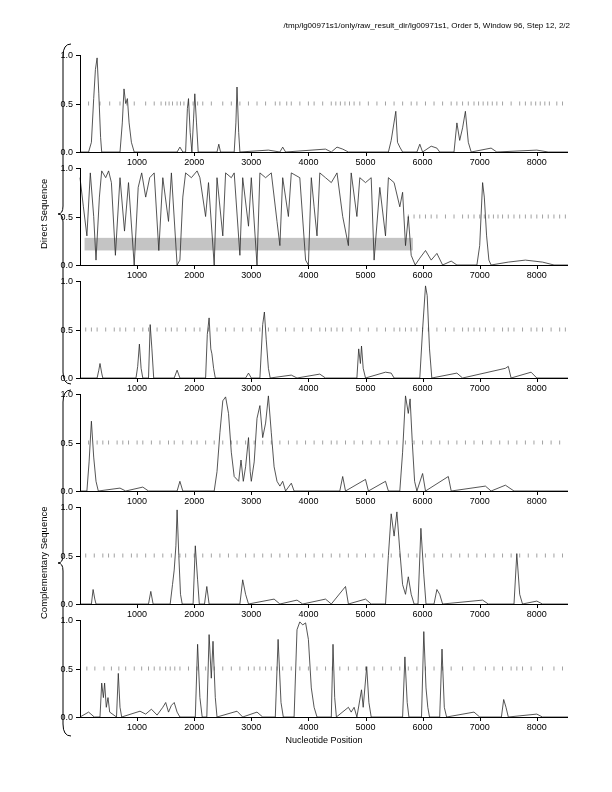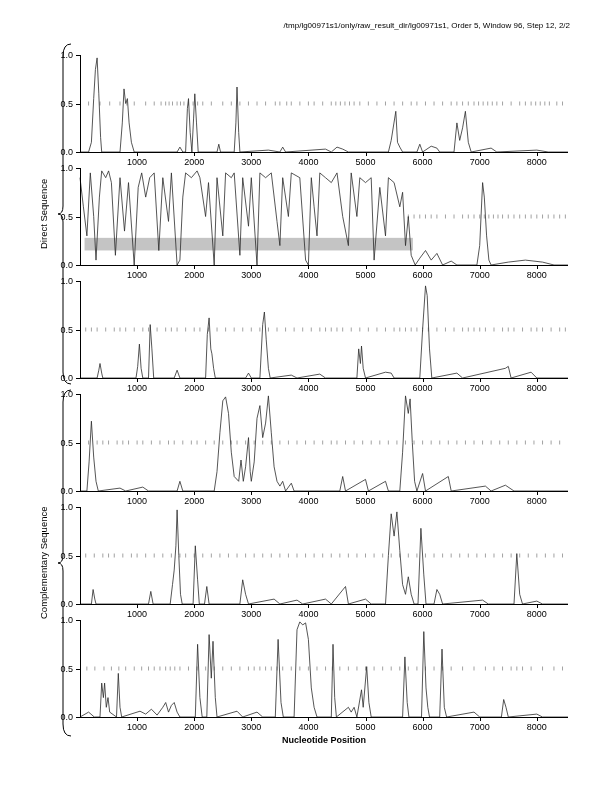--- a/index.html
+++ b/index.html
@@ -20,7 +20,7 @@
     position:absolute;
     top:735px; left:80px; width:488px;
     text-align:center;
-    font-size:9px; color:#000;font-weight:bold;
+    font-size:9px; color:#000;
   }
   .group-label{
     position:absolute;

